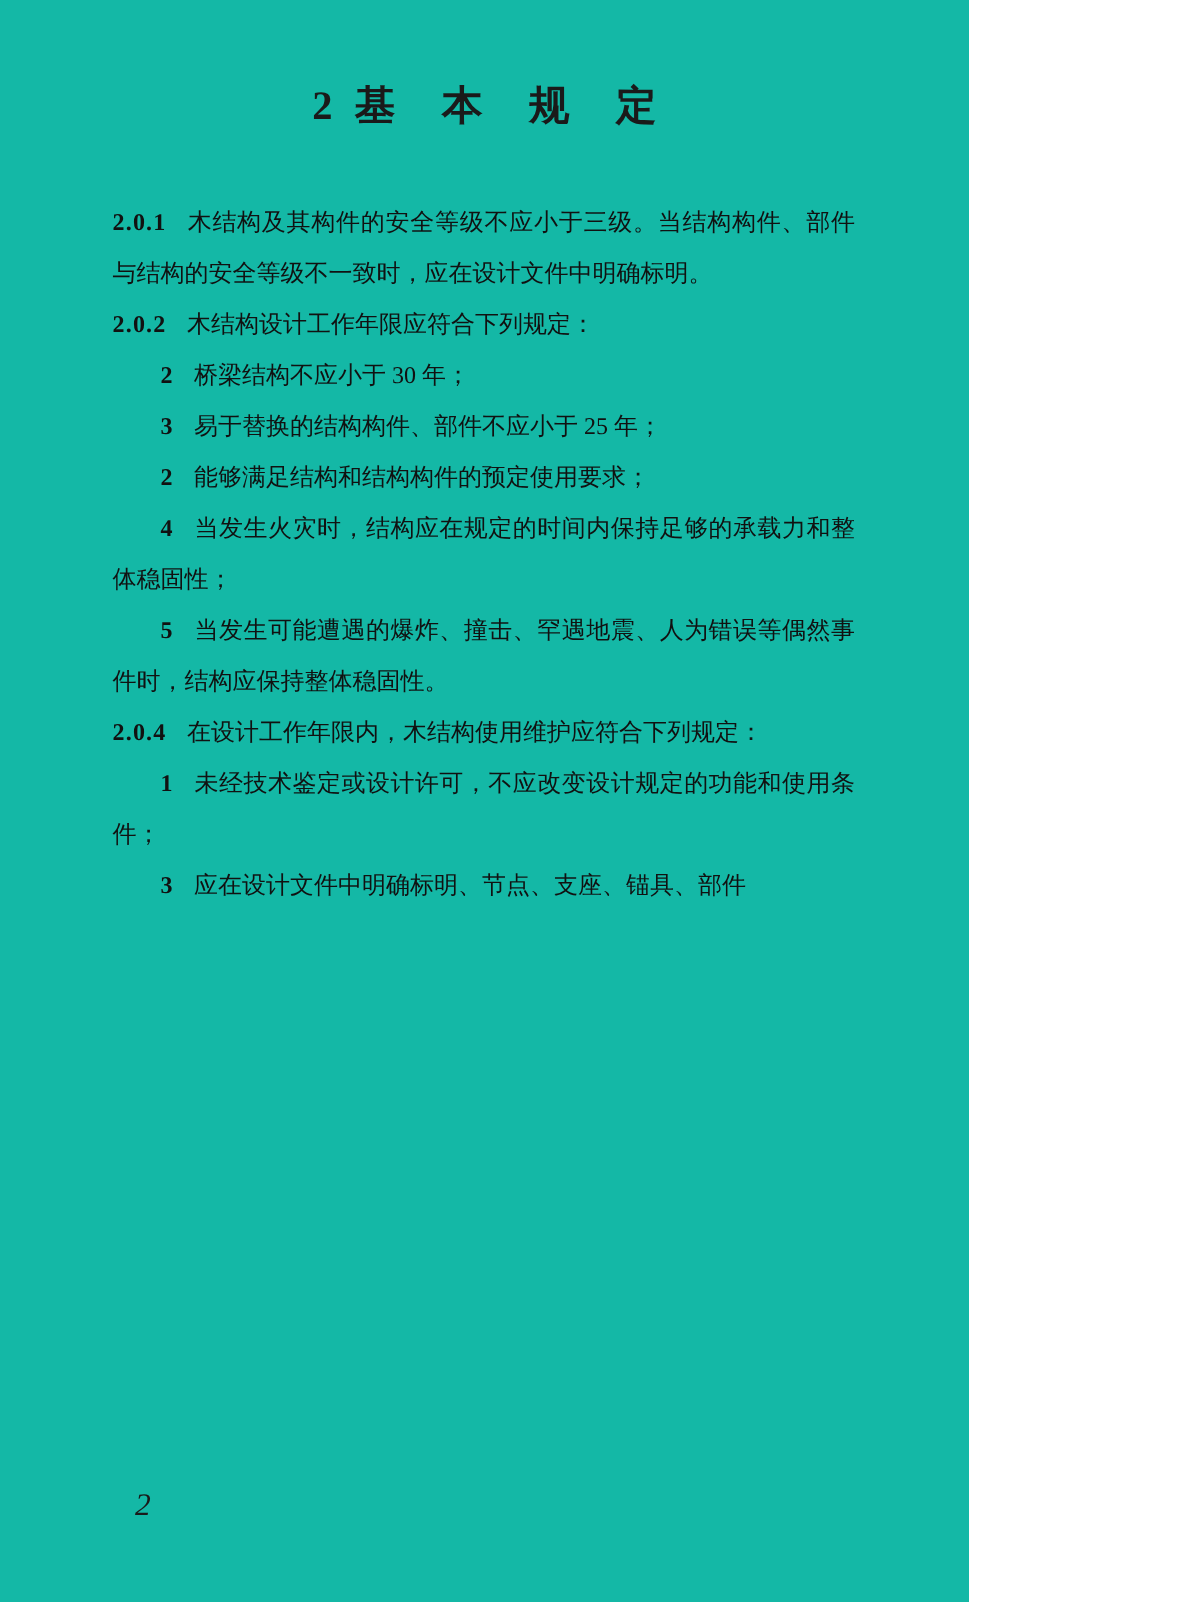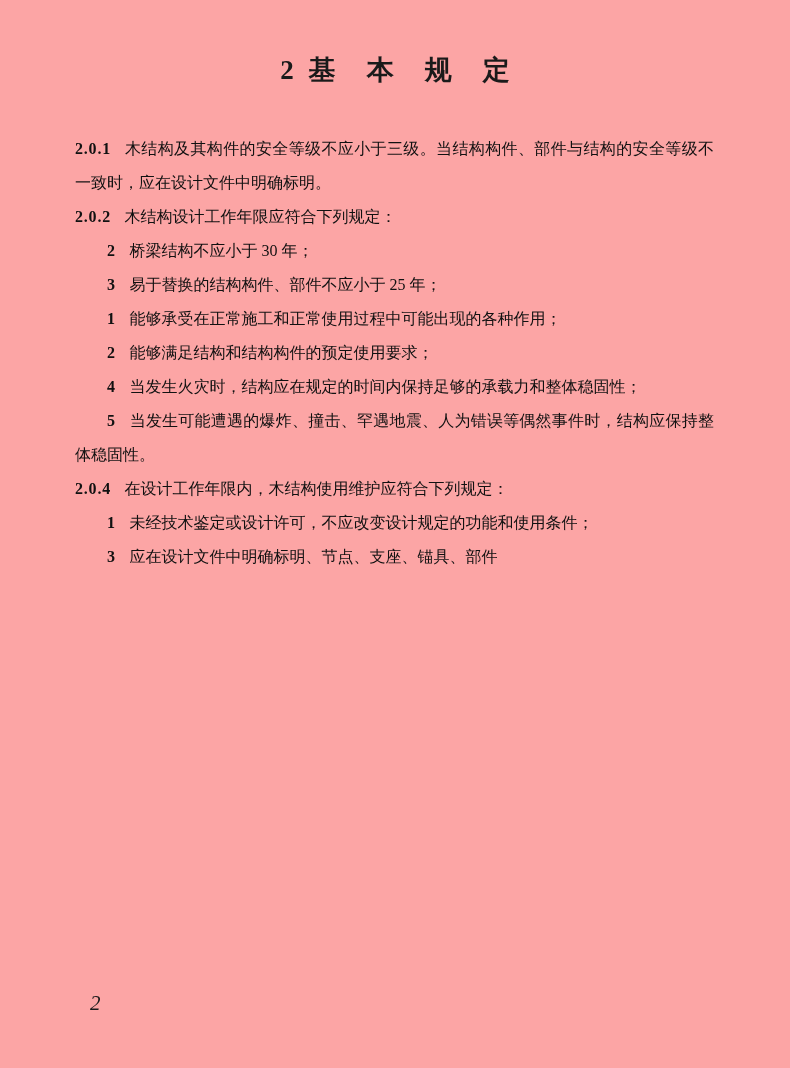--- a/index.html
+++ b/index.html
@@ -9,9 +9,9 @@
   }
   .page {
     position: relative;
-    width: 790px;
+    width: 646px;
     height: 1068px;
-    background: #fca5a5;
+    background: #14b8a6;
     overflow: hidden;
     font-family: "Liberation Serif", "DejaVu Serif", serif;
     color: #111111;

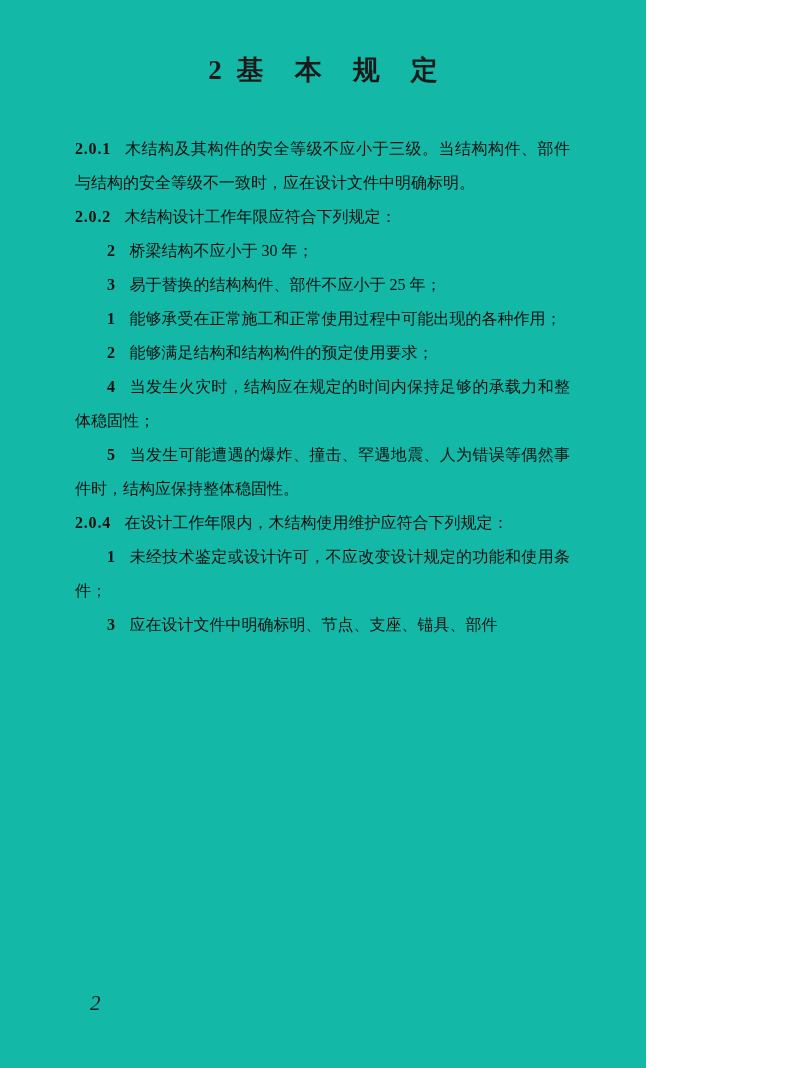--- a/index.html
+++ b/index.html
@@ -86,7 +86,6 @@
 
 
 
-  <p class="item"><span class="para-num">1</span><span>能够承受在正常施工和正常使用过程中可能出现的各种作用；</span></p>
 
   <p class="item"><span class="para-num">2</span><span>能够满足结构和结构构件的预定使用要求；</span></p>
 

